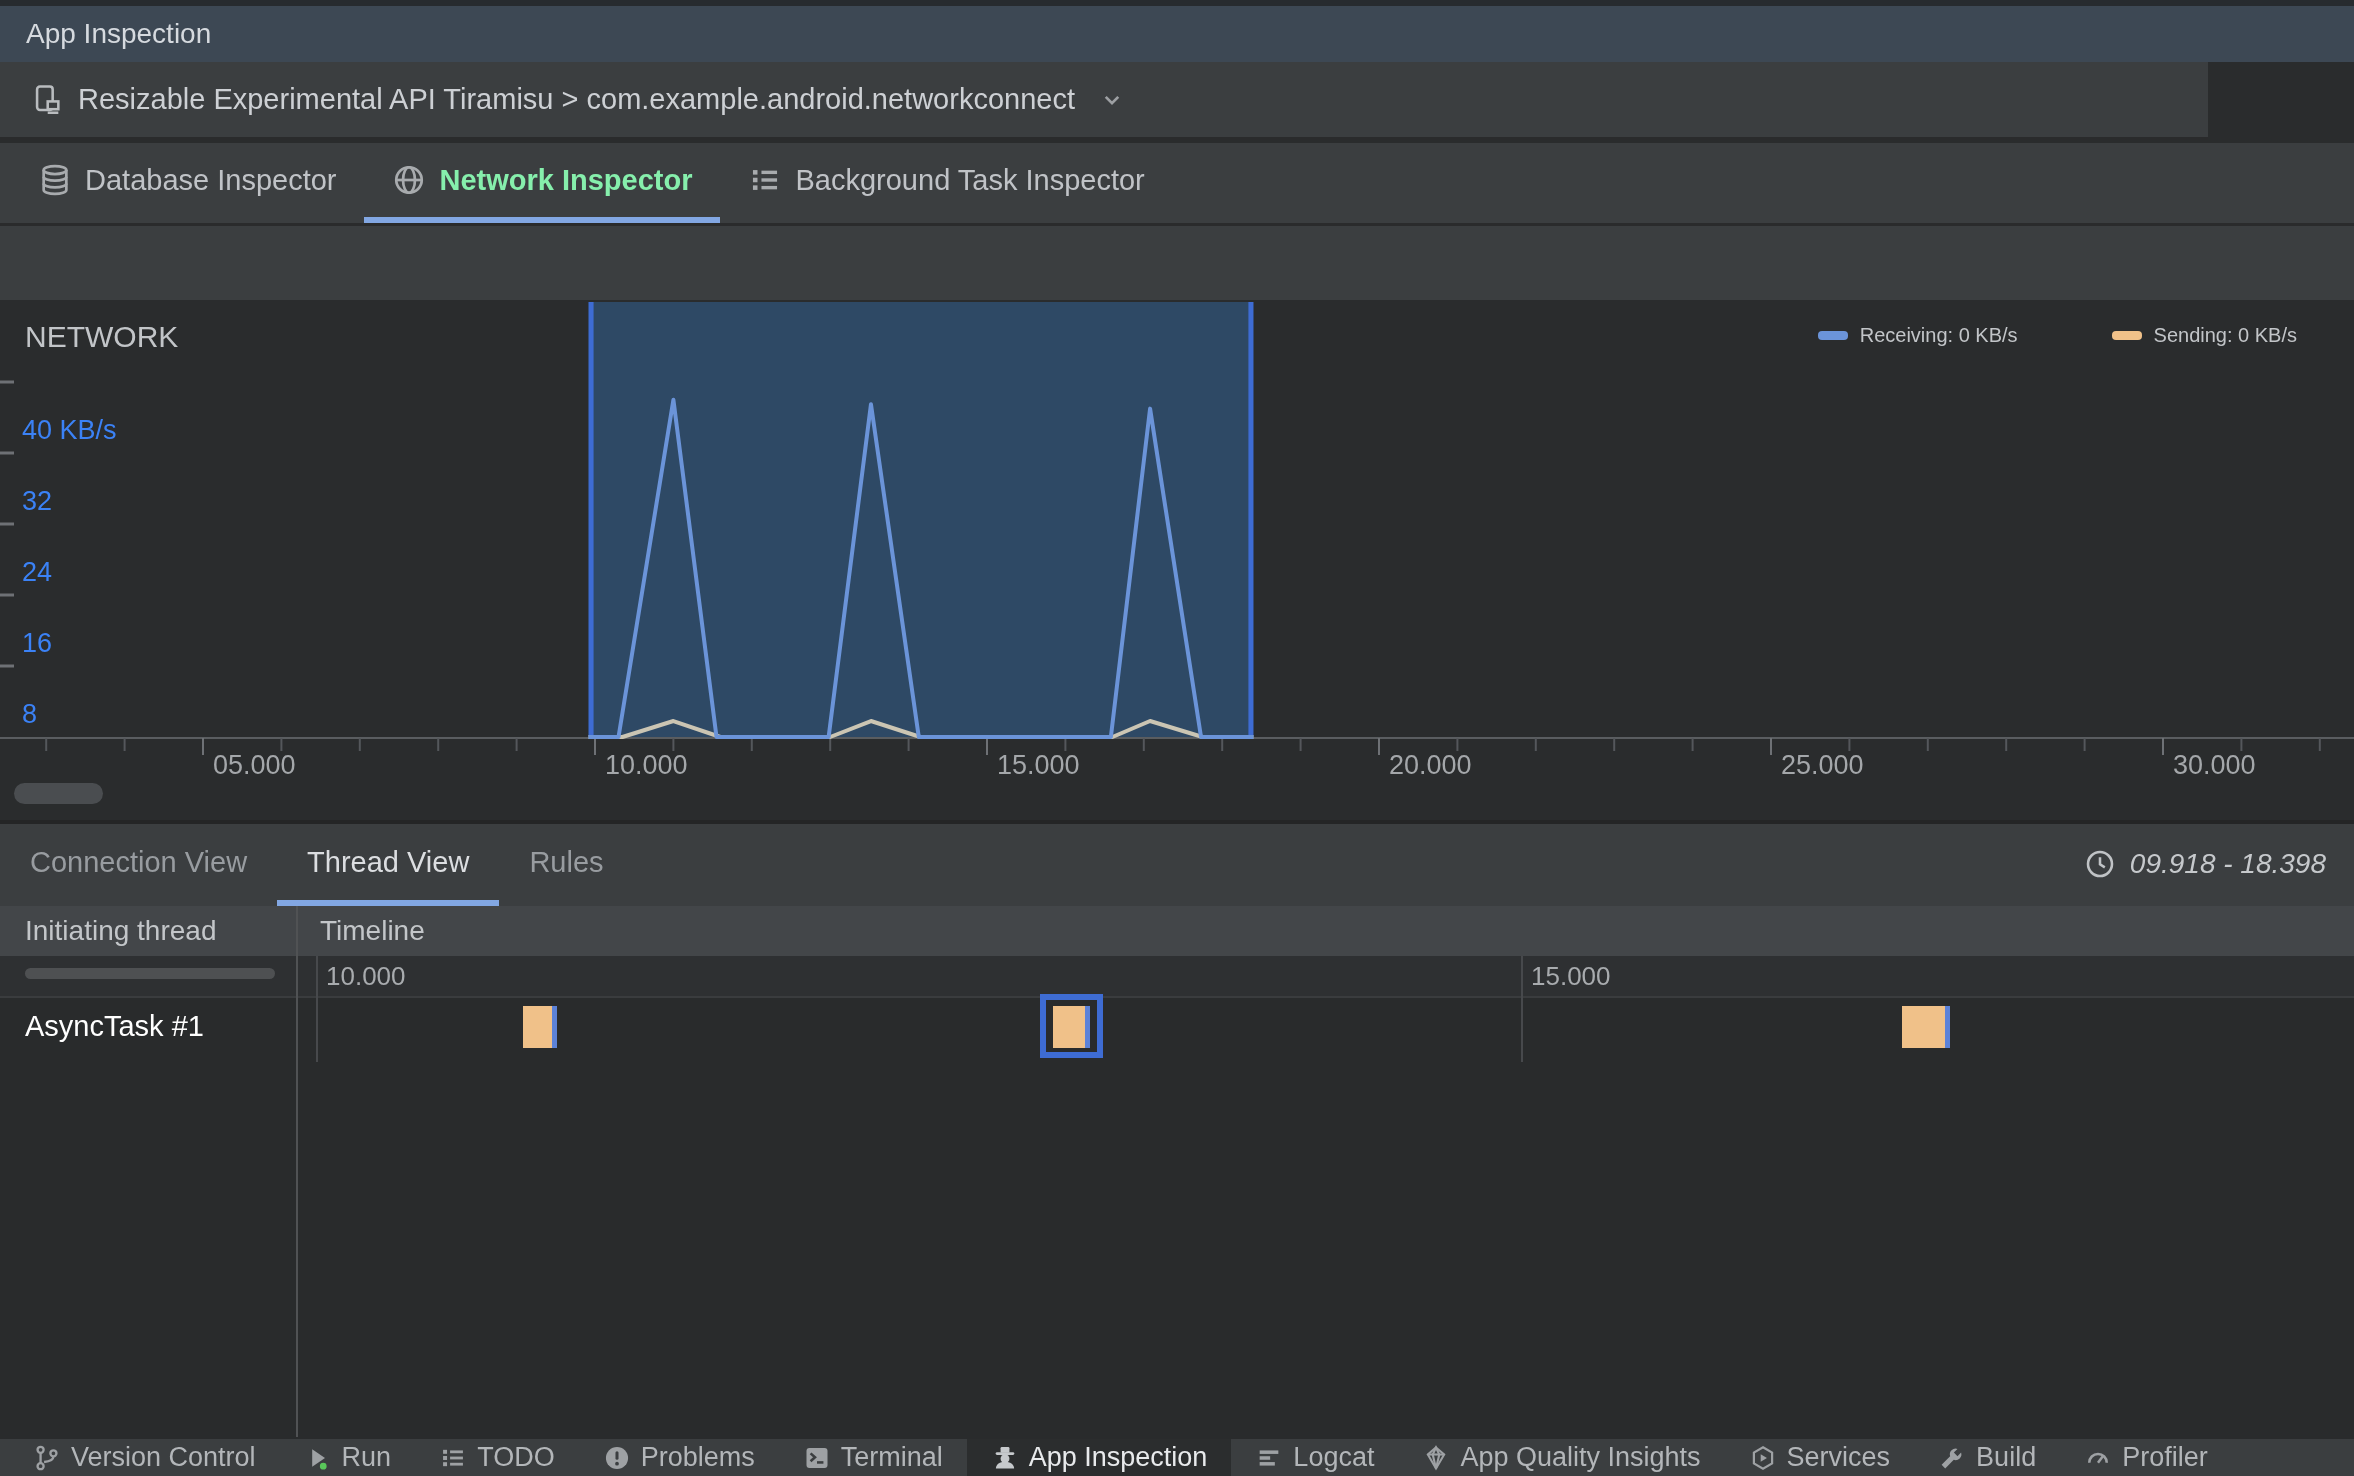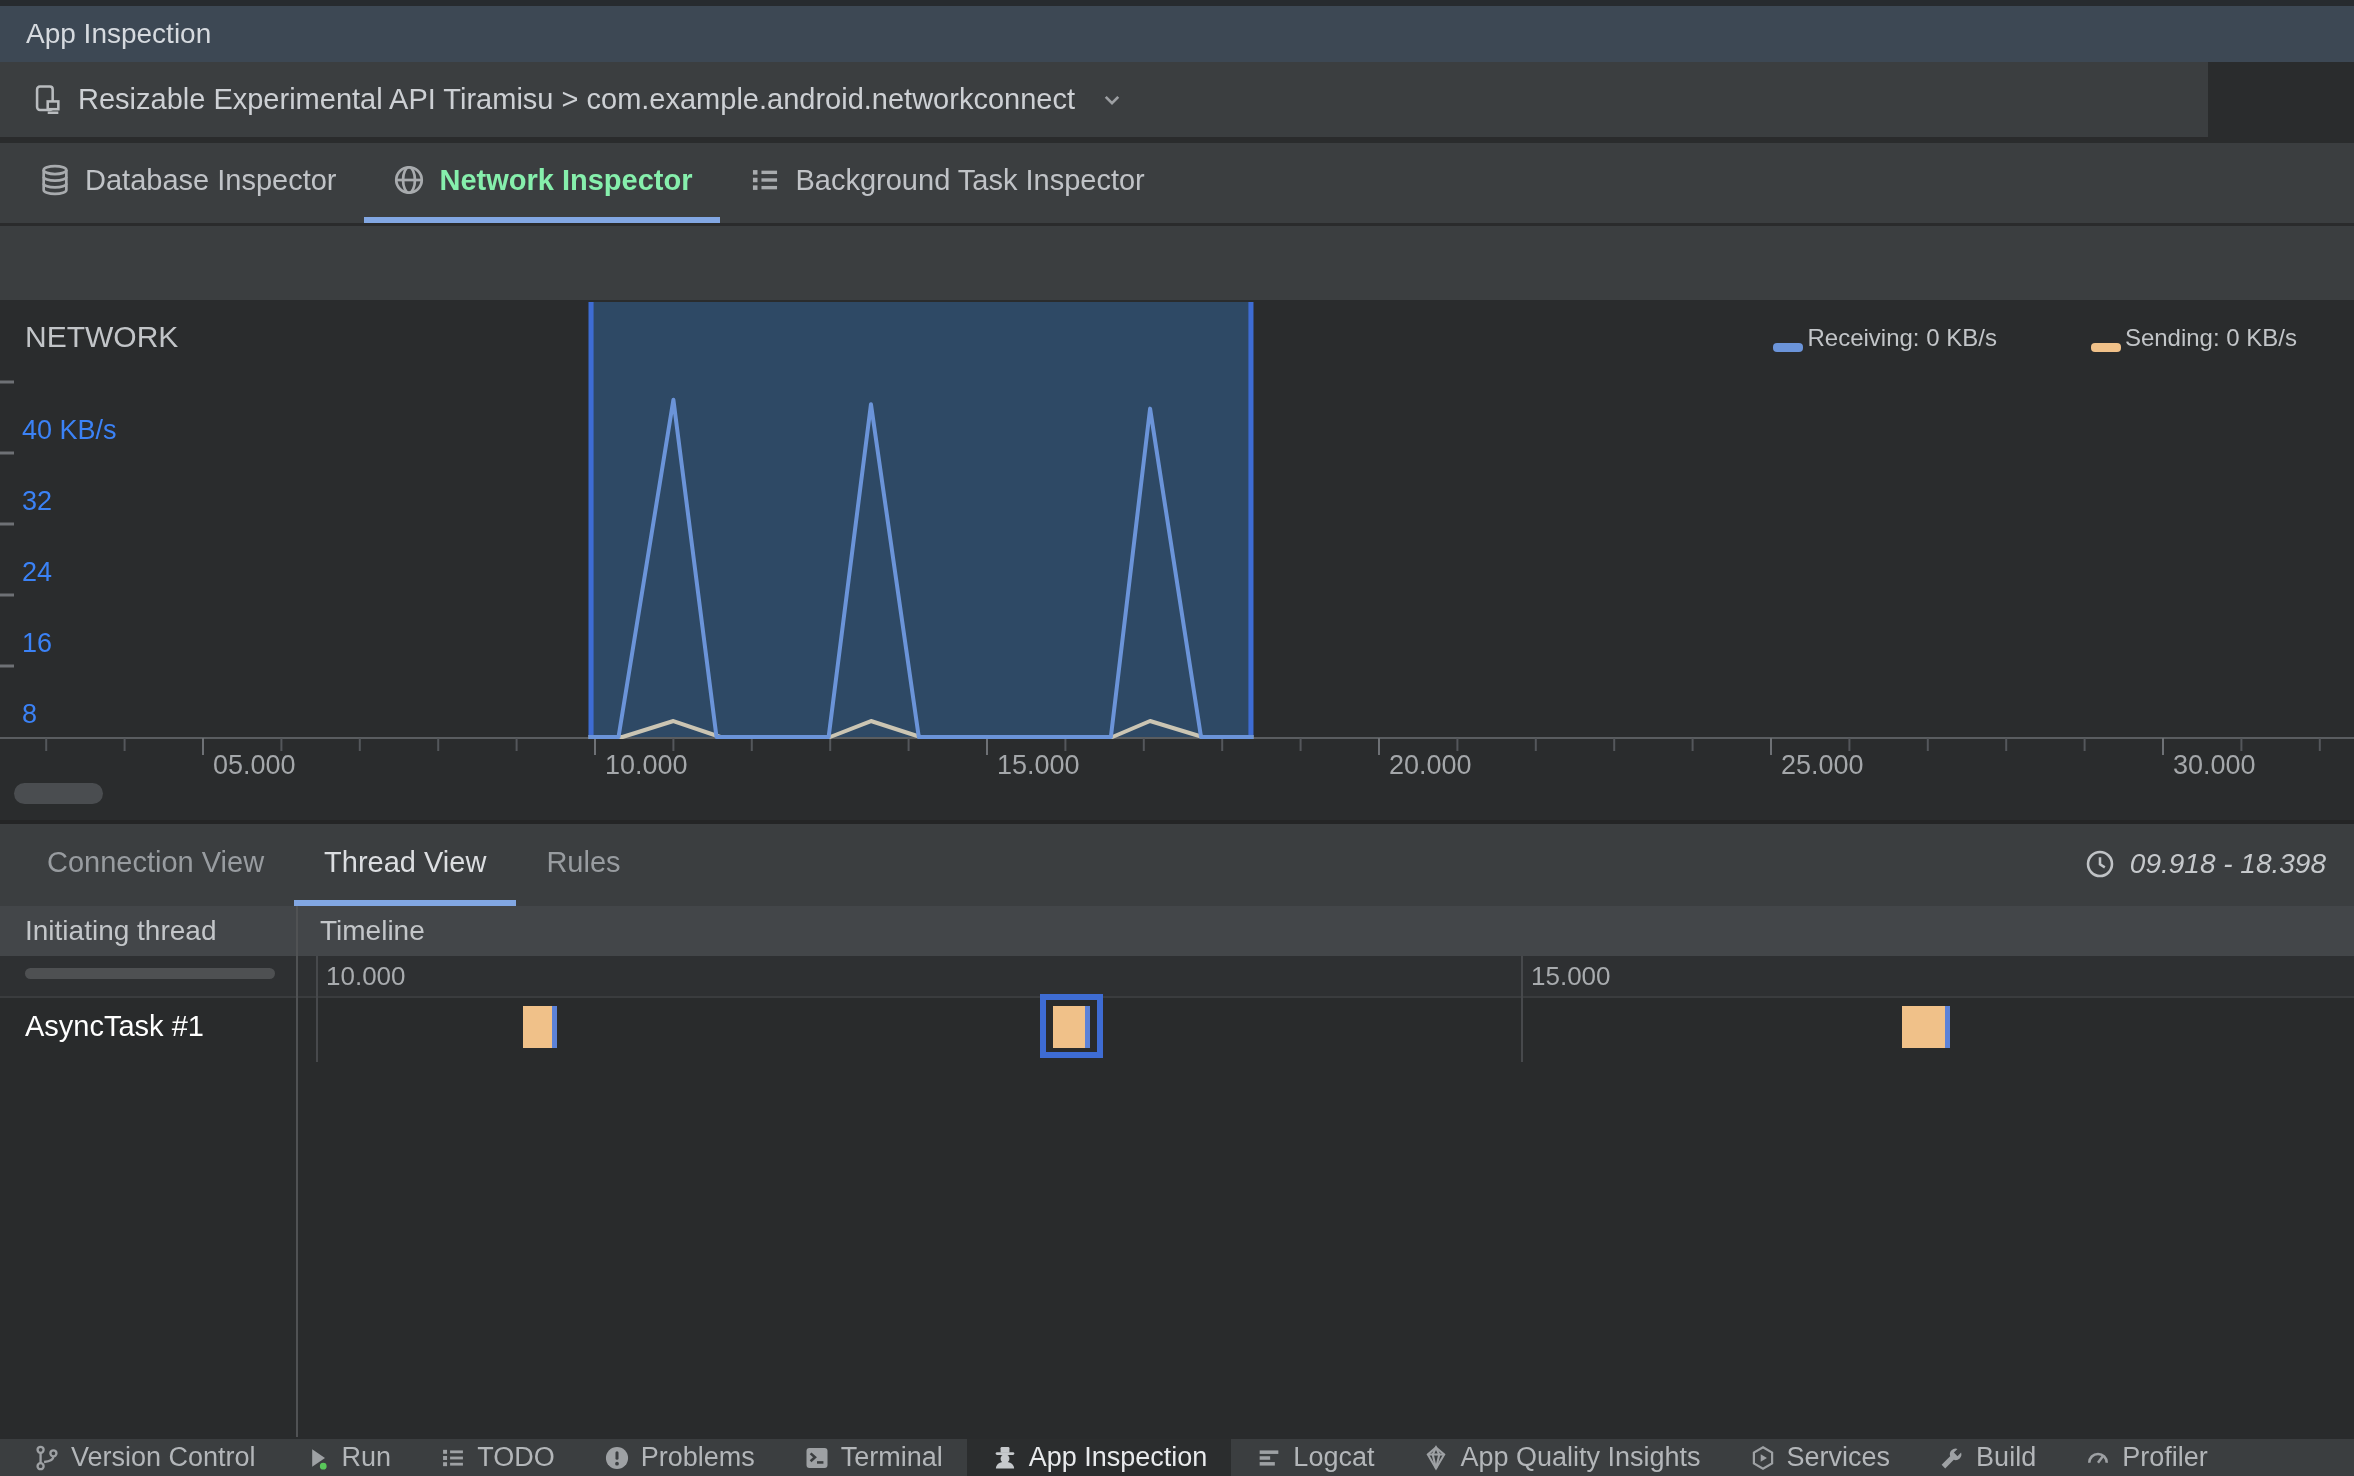--- a/index.html
+++ b/index.html
@@ -30,7 +30,7 @@
              border-bottom:2px solid #242526; }
   .net-title { position:absolute; left:25px; top:20px; font-size:30px; color:#C2C5C8; }
   .legend { position:absolute; right:57px; top:24px; display:flex; gap:94px; align-items:center; }
-  .legend .li { display:flex; align-items:flex-end; gap:4px; font-size:24px; color:#C2C5C8; }
+  .legend .li { display:flex; align-items:center; gap:12px; font-size:20px; color:#C2C5C8; }
   .legend .sw { width:30px; height:9px; border-radius:4px; }
   .ylab { position:absolute; left:22px; height:32px; line-height:32px; font-size:27px; color:#3b82f6;margin-top:48px; }
   #netsvg { position:absolute; left:0; top:0; }

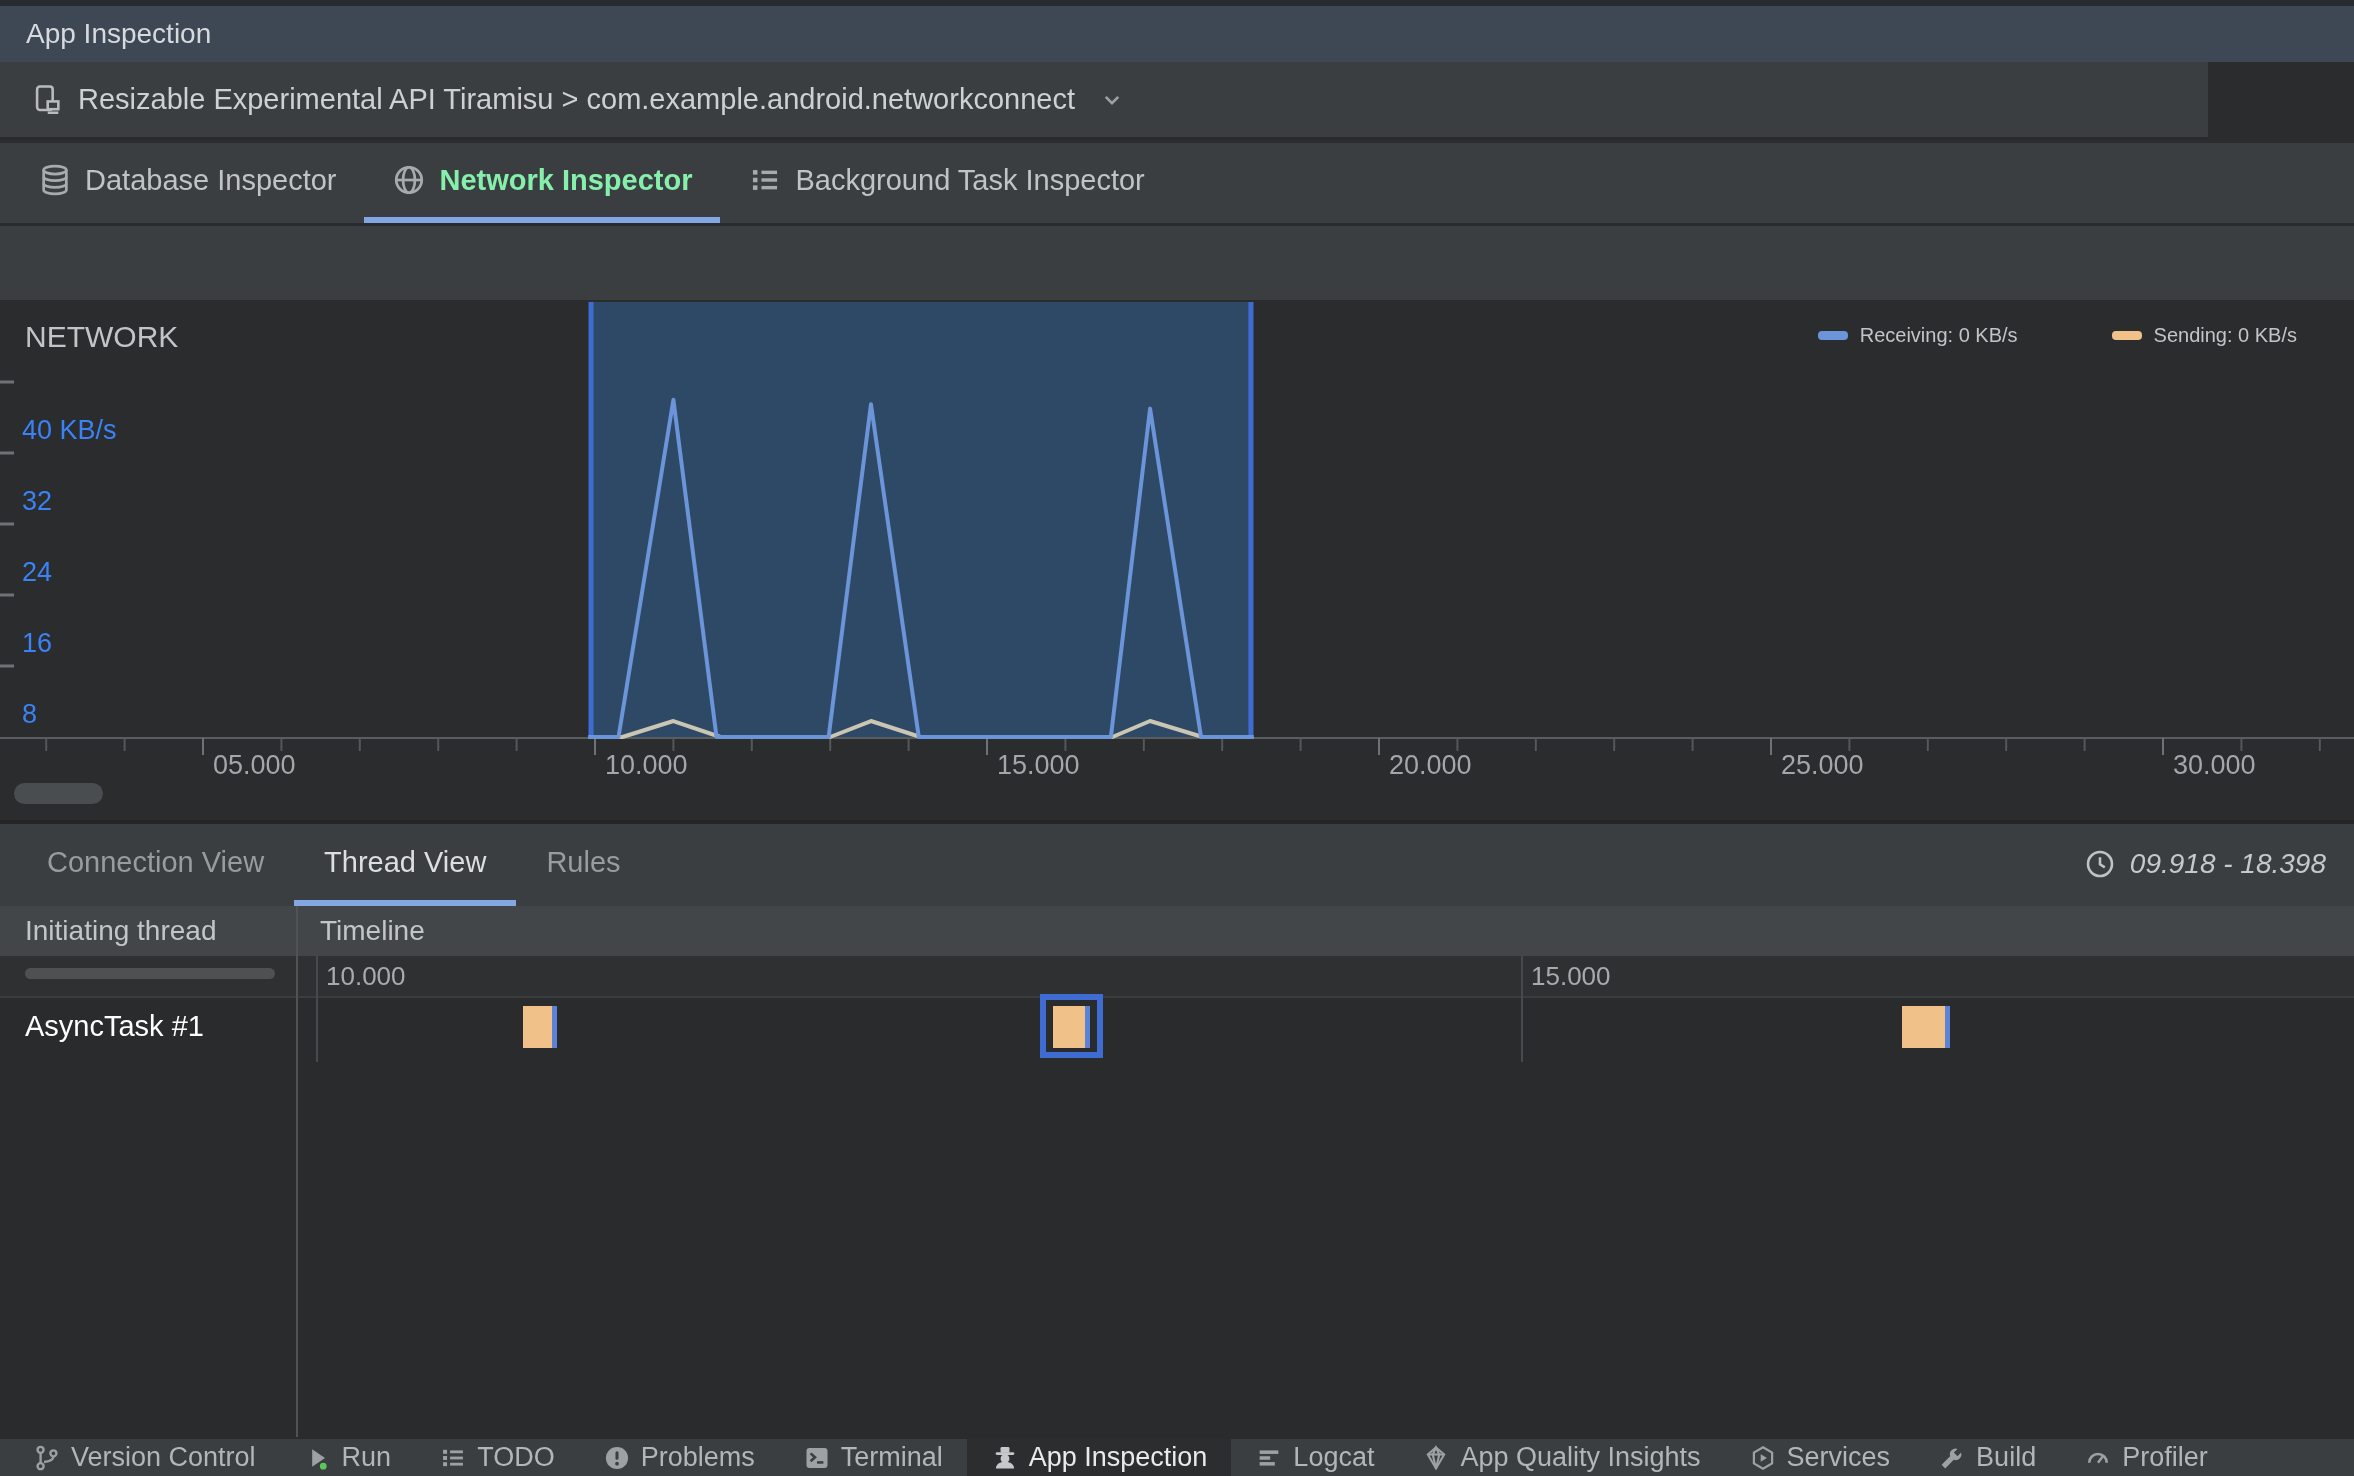--- a/index.html
+++ b/index.html
@@ -39,7 +39,7 @@
 
   
   .bptabs { position:absolute; left:0; top:822px; width:2354px; height:84px; background:#3B3E40;
-            border-top:2px solid #242526; display:flex; align-items:stretch; padding-left:17px; }
+            border-top:2px solid #242526; display:flex; align-items:stretch; padding-left:0; }
   .bptabs .tab { display:flex; align-items:center; padding:0 30px; font-size:29px; color:#989CA0;
                  border-bottom:6px solid transparent; }
   .bptabs .tab.selected { color:#DCDEE1; border-bottom-color:#82A7E3;justify-content:flex-end; }

